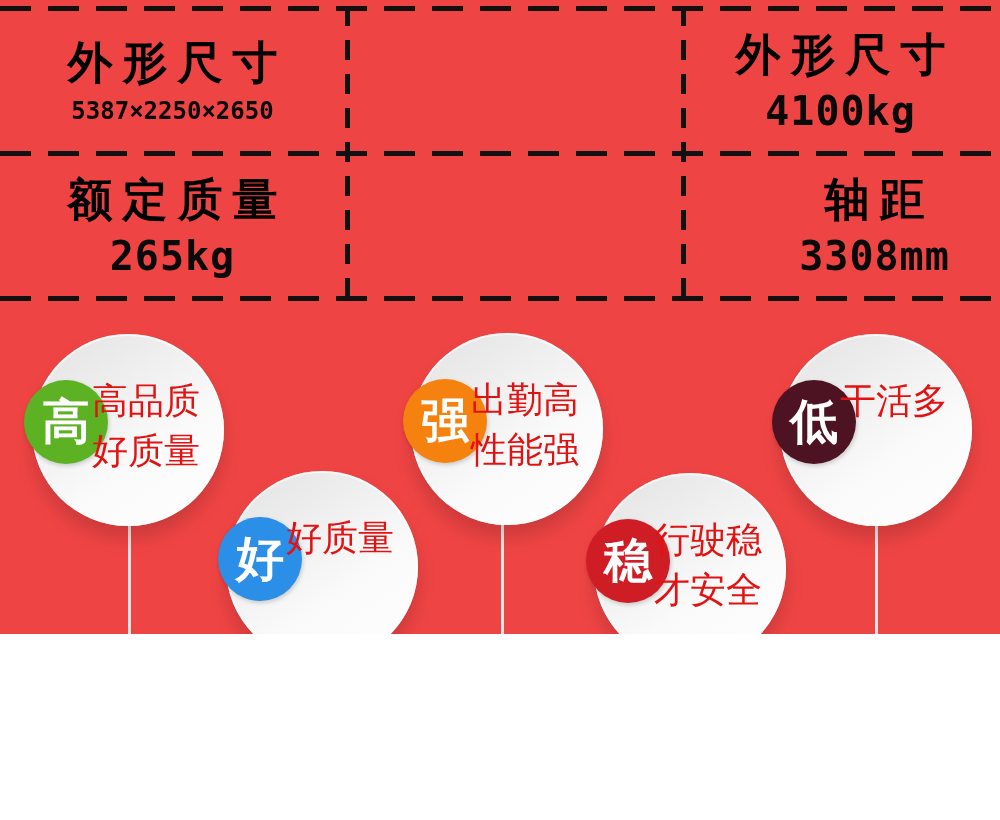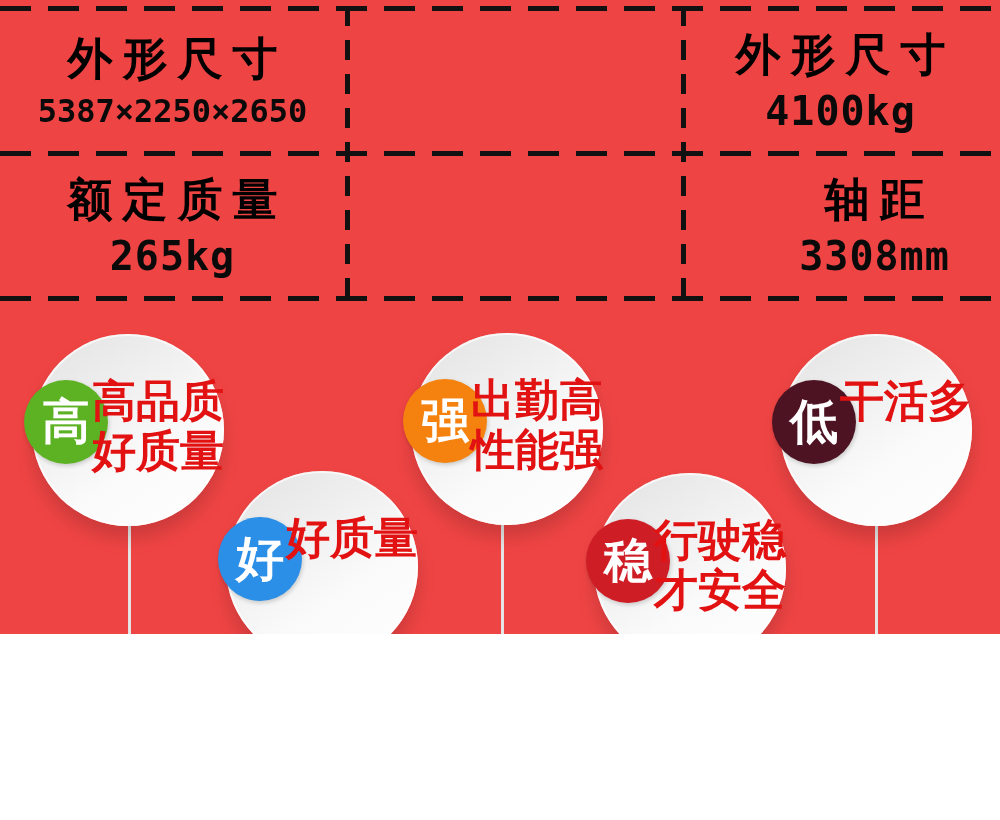--- a/index.html
+++ b/index.html
@@ -17,7 +17,7 @@
     padding-left:10px;line-height:1;white-space:nowrap;}
   .cell .value{font-family:"DejaVu Sans Mono", monospace;font-size:40px;font-weight:700;
     color:#0a0a0a;line-height:1;white-space:nowrap;letter-spacing:1px;}
-  .cell.small-val .value{font-size:32px;letter-spacing:0;}
+  .cell.small-val .value{font-size:24px;letter-spacing:0;}
 
   
   .stem{position:absolute;width:3px;background:#e4e4e4;z-index:1;}

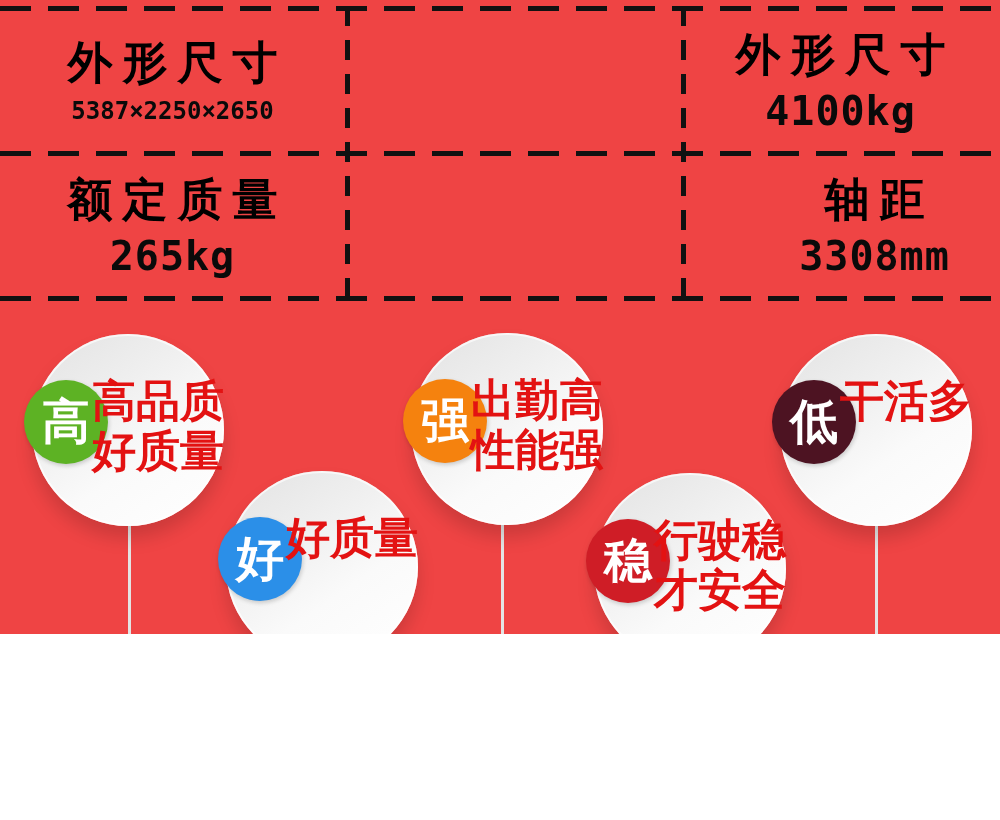--- a/index.html
+++ b/index.html
@@ -28,7 +28,7 @@
     display:flex;align-items:center;justify-content:center;color:#fff;
     font-size:48px;font-weight:700;box-shadow:1px 2px 4px rgba(0,0,0,0.18);}
   .feature .ftext{position:absolute;left:60px;top:42px;width:126px;
-    color:#e31212;font-size:44px;font-weight:700;line-height:50px;white-space:nowrap;}
+    color:#e31212;font-size:36px;font-weight:400;line-height:50px;white-space:nowrap;}
 
   
   .tl-line{position:absolute;left:49px;top:781px;width:897px;height:4px;

